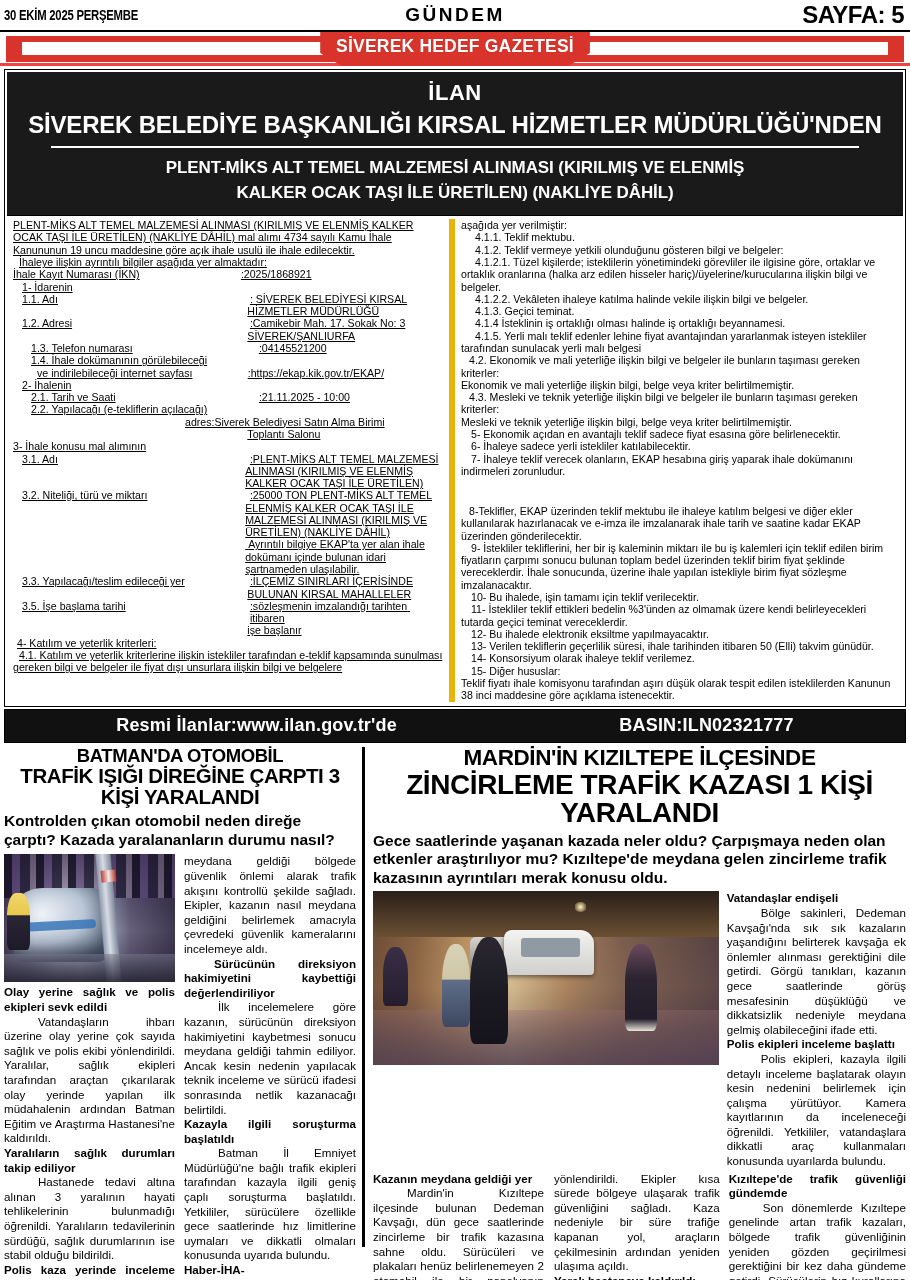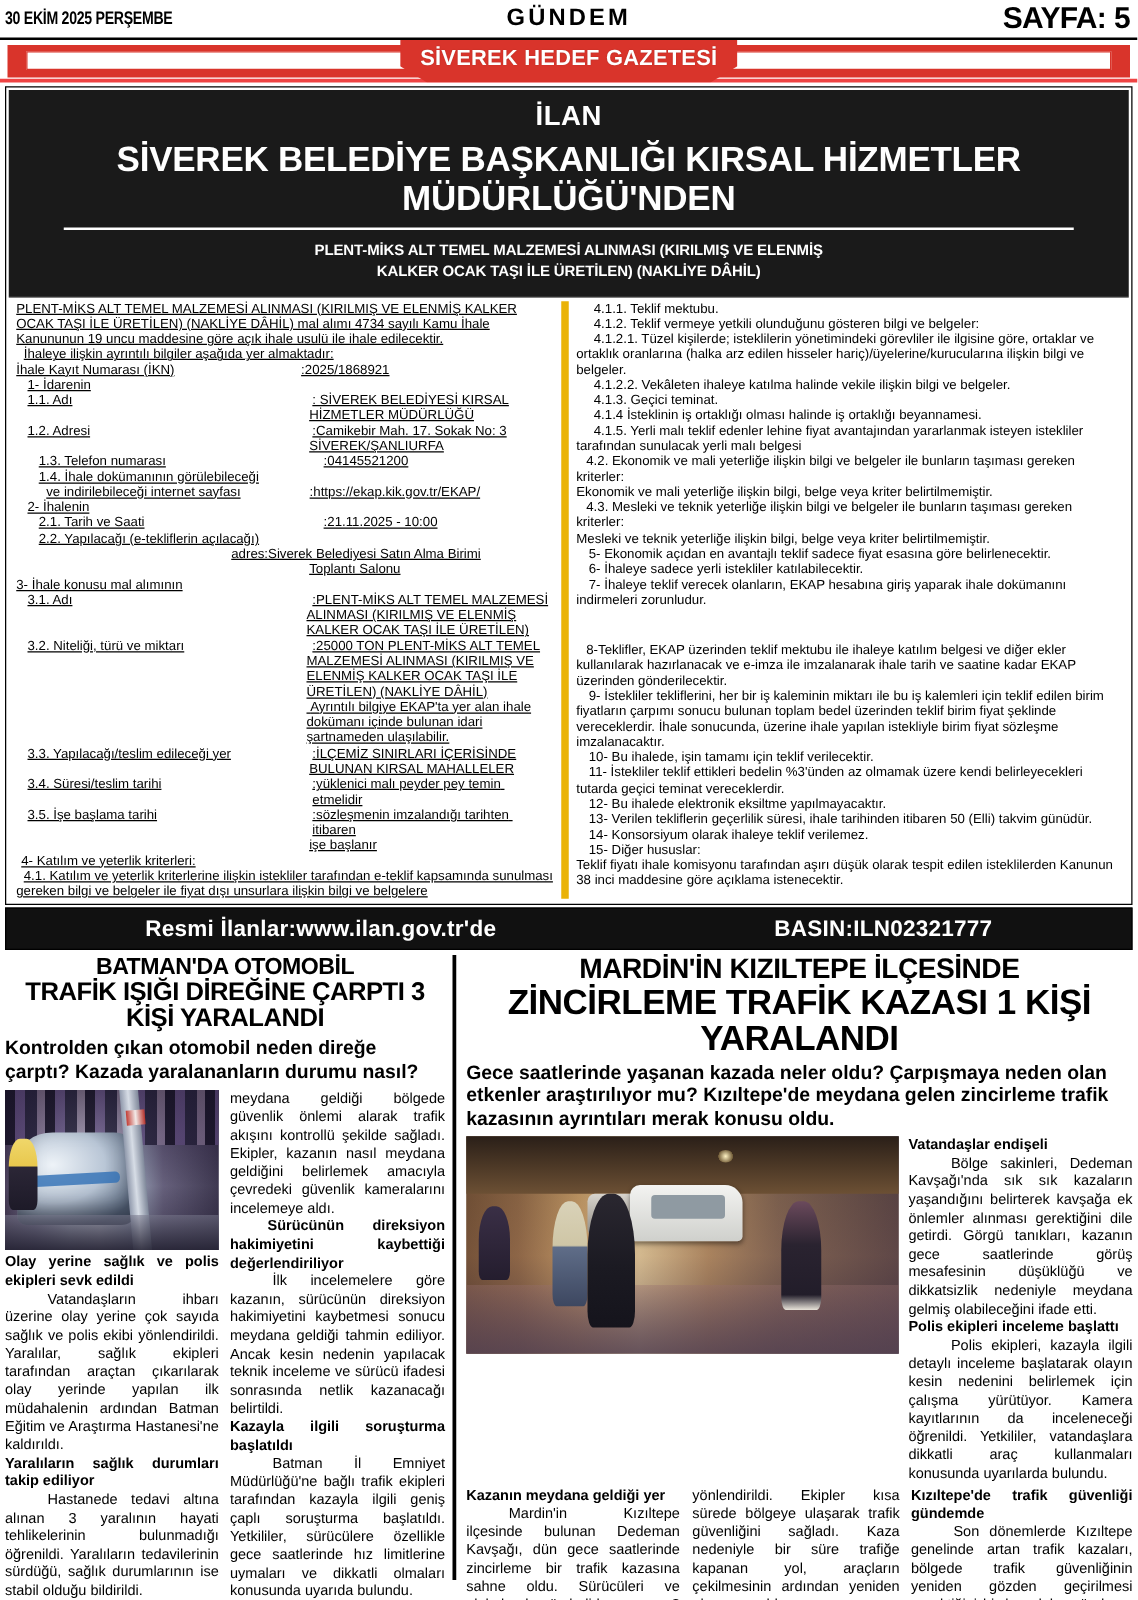--- a/index.html
+++ b/index.html
@@ -58,7 +58,7 @@
   }
   .ilan-head{background:#1a1a1a;color:#fff;padding:6px 10px 10px 10px;text-align:center;}
   .ilan-head .l1{font-size:22px;font-weight:bold;letter-spacing:0.5px;margin:2px 0 6px;}
-  .ilan-head .l2{font-size:28px;font-weight:bold;letter-spacing:-0.2px;line-height:1.12;}
+  .ilan-head .l2{font-size:24px;font-weight:bold;letter-spacing:-0.2px;line-height:1.12;}
   .ilan-head .rule{border-top:2px solid #fff;margin:7px 34px 8px 34px;}
   .ilan-head .l3{font-size:12px;font-weight:bold;line-height:1.45;letter-spacing:-0.1px;}
 

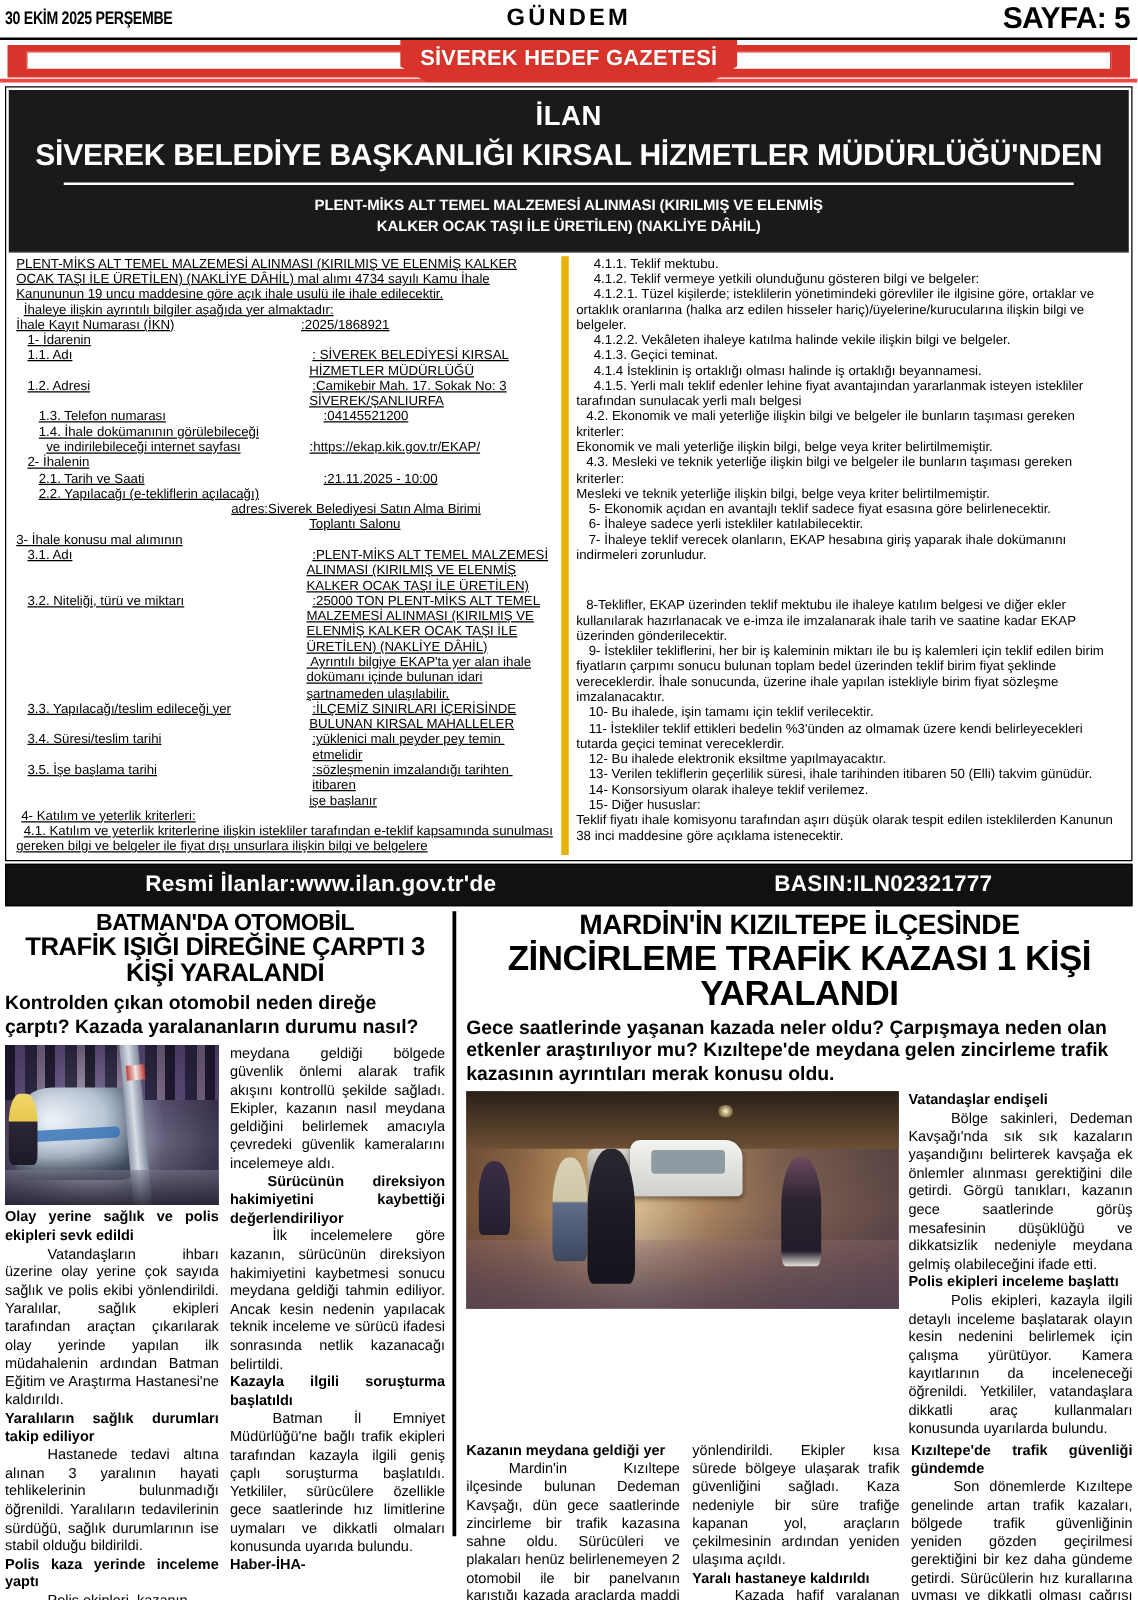--- a/index.html
+++ b/index.html
@@ -60,7 +60,7 @@
   .ilan-head .l1{font-size:22px;font-weight:bold;letter-spacing:0.5px;margin:2px 0 6px;}
   .ilan-head .l2{font-size:24px;font-weight:bold;letter-spacing:-0.2px;line-height:1.12;}
   .ilan-head .rule{border-top:2px solid #fff;margin:7px 34px 8px 34px;}
-  .ilan-head .l3{font-size:12px;font-weight:bold;line-height:1.45;letter-spacing:-0.1px;}
+  .ilan-head .l3{font-size:17px;font-weight:bold;line-height:1.45;letter-spacing:-0.1px;}
 
   .ilan-body{
     border-top:1px solid #000;display:flex;gap:0;padding:3px 0 2px 0;

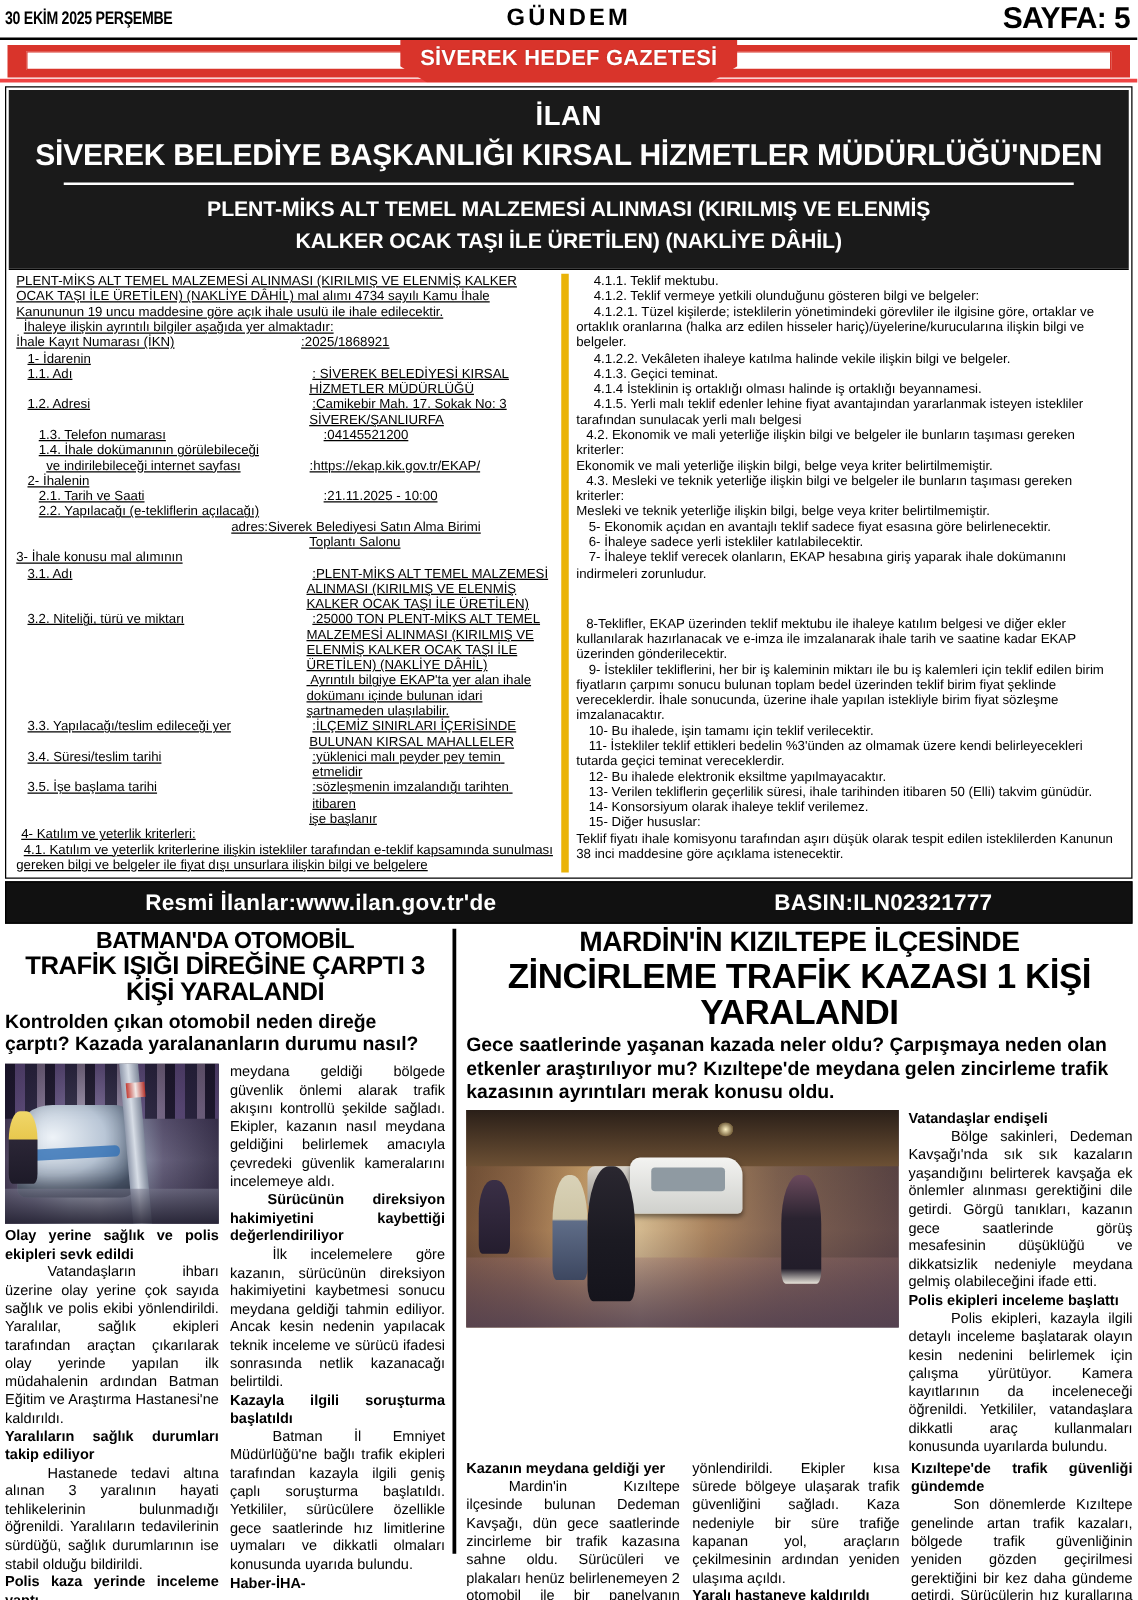--- a/index.html
+++ b/index.html
@@ -305,6 +305,7 @@
       </div>
 
       <div class="ilan-col">
+        <p>aşağıda yer verilmiştir:</p>
         <p style="text-indent:14px;">4.1.1. Teklif mektubu.</p>
         <p style="text-indent:14px;">4.1.2. Teklif vermeye yetkili olunduğunu gösteren bilgi ve belgeler:</p>
         <p style="text-indent:14px;">4.1.2.1. Tüzel kişilerde; isteklilerin yönetimindeki görevliler ile ilgisine göre, ortaklar ve ortaklık oranlarına (halka arz edilen hisseler hariç)/üyelerine/kurucularına ilişkin bilgi ve belgeler.</p>

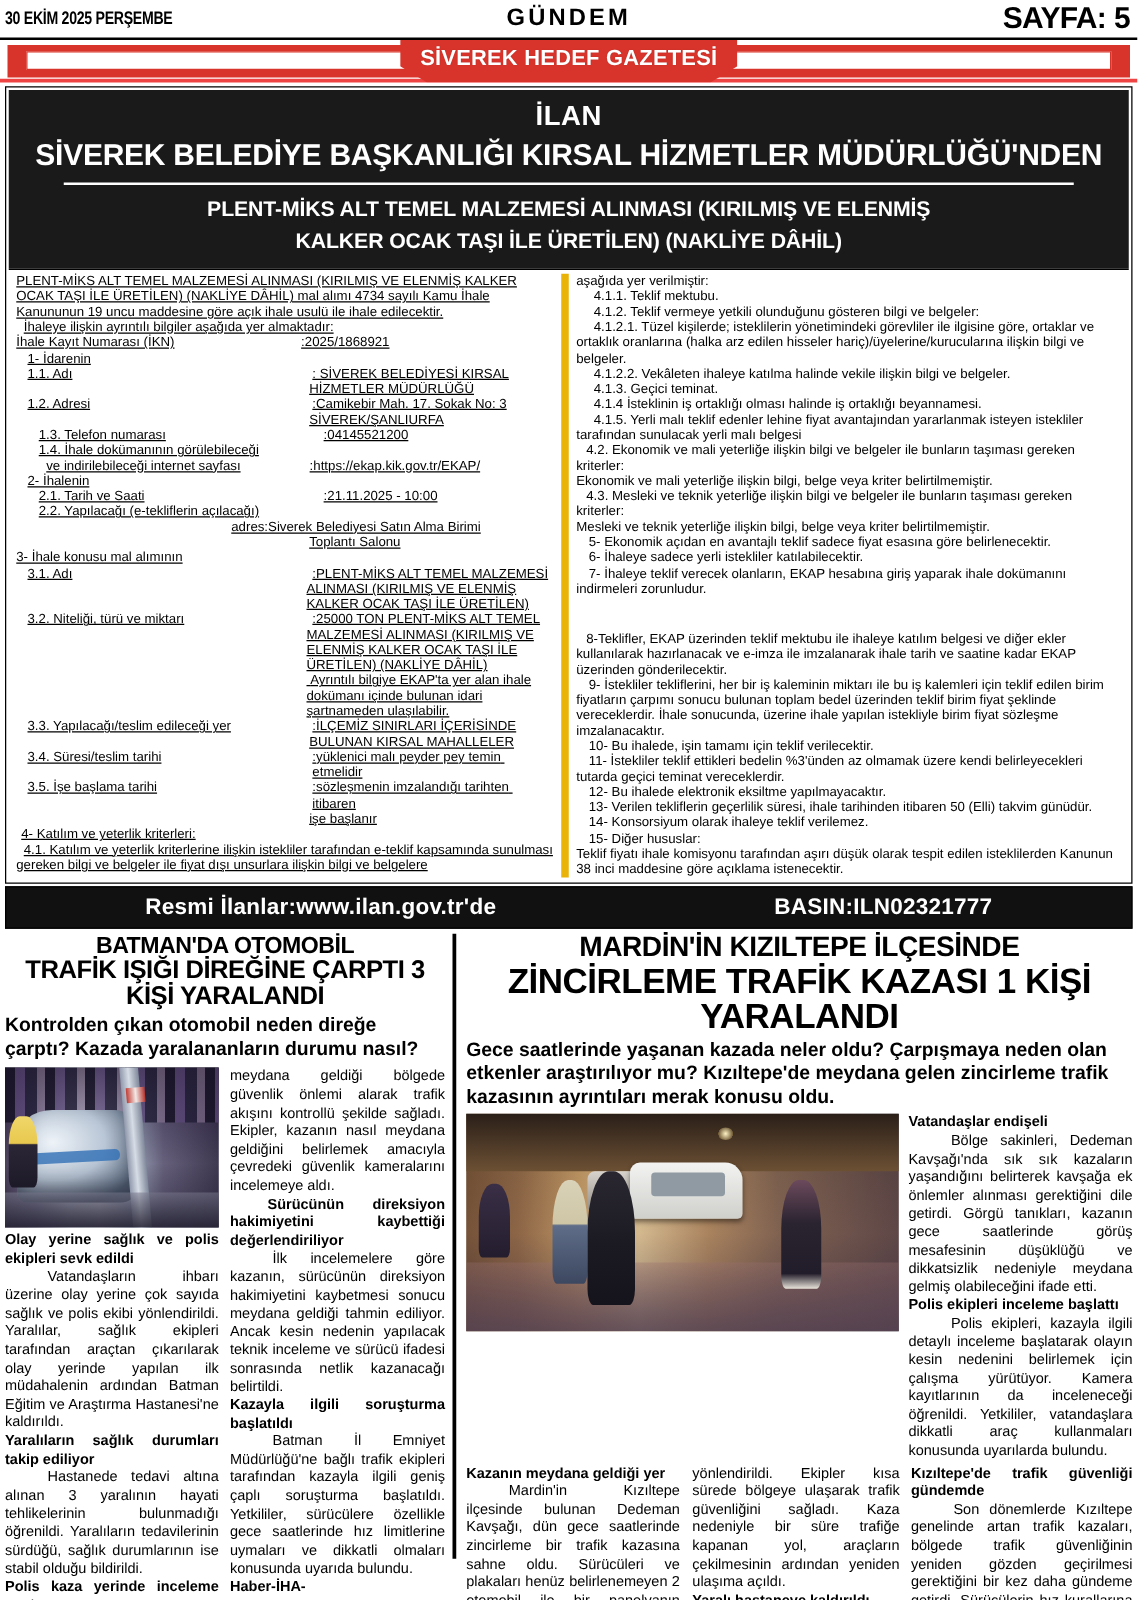--- a/index.html
+++ b/index.html
@@ -280,8 +280,8 @@
           <div class="k ind1">3.2. Niteliği, türü ve miktarı</div>
           <div class="v">:25000 TON PLENT-MİKS ALT TEMEL</div>
         </div>
+        <p class="vshift" style="padding-left:54%;">ELENMİŞ KALKER OCAK TAŞI İLE</p>
         <p class="vshift" style="padding-left:54%;">MALZEMESİ ALINMASI (KIRILMIŞ VE</p>
-        <p class="vshift" style="padding-left:54%;">ELENMİŞ KALKER OCAK TAŞI İLE</p>
         <p class="vshift" style="padding-left:54%;">ÜRETİLEN) (NAKLİYE DÂHİL)</p>
         <p class="vshift" style="padding-left:54%;"> Ayrıntılı bilgiye EKAP'ta yer alan ihale</p>
         <p class="vshift" style="padding-left:54%;">dokümanı içinde bulunan idari</p>

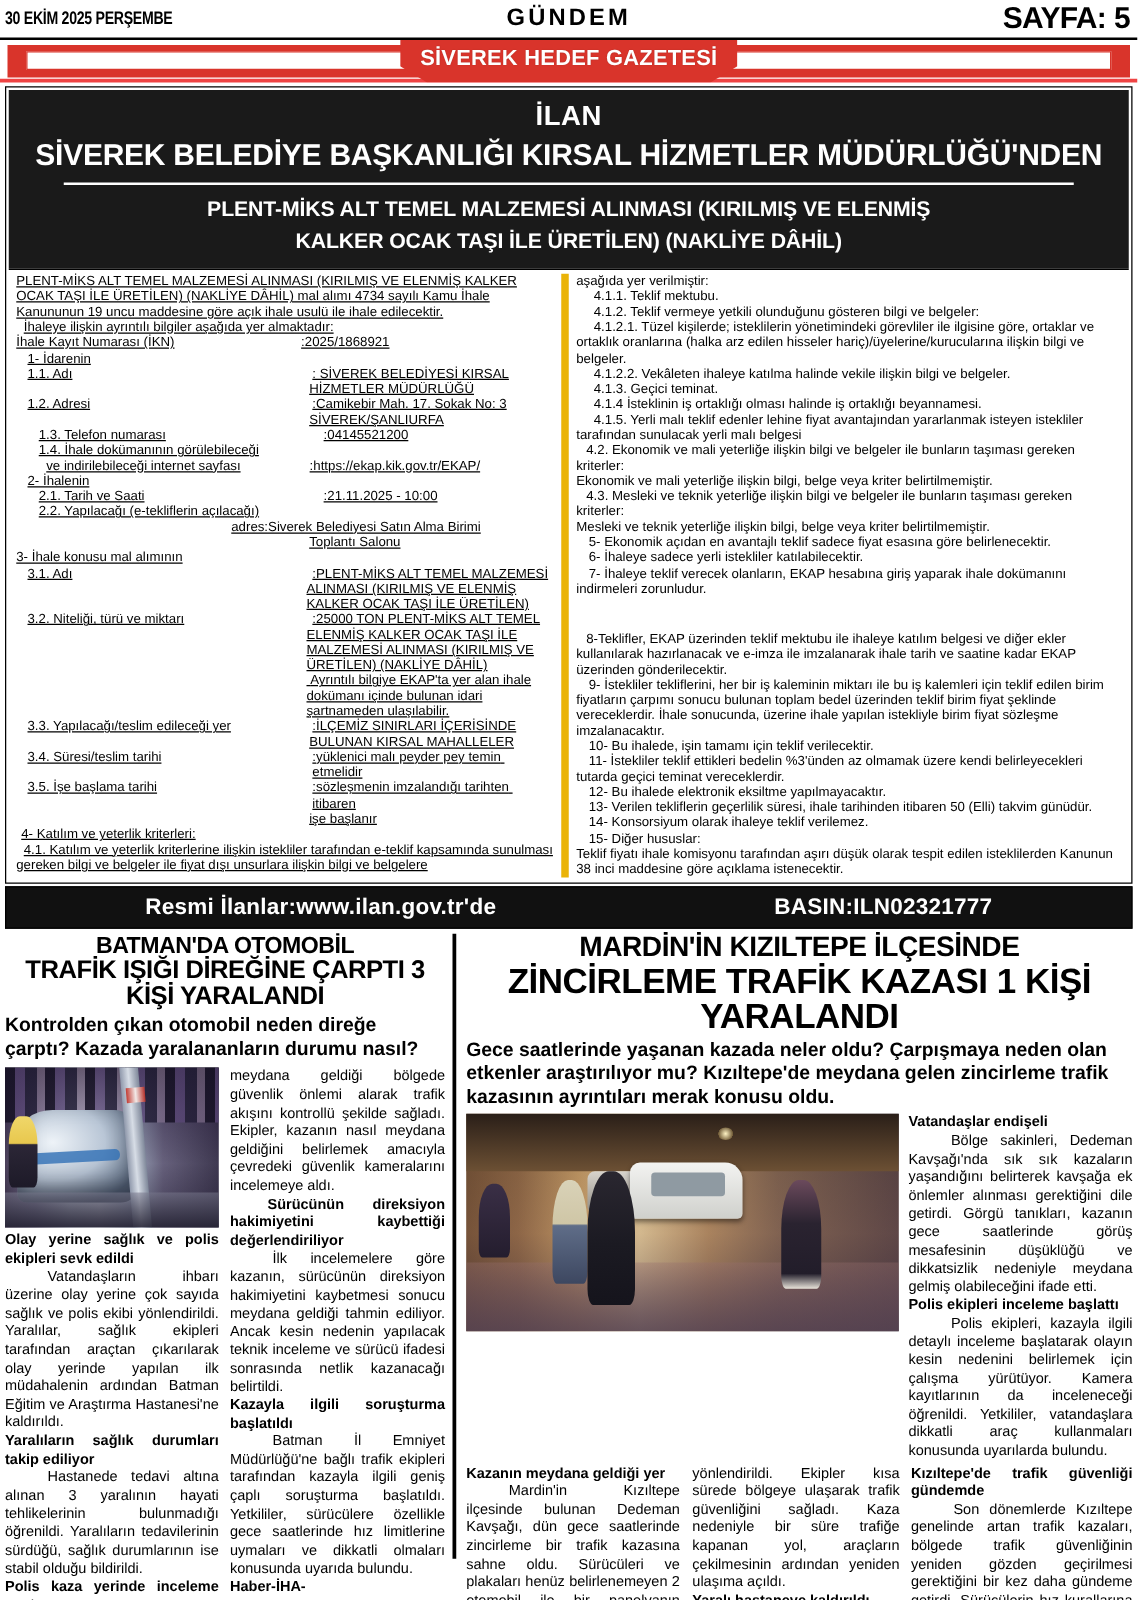--- a/index.html
+++ b/index.html
@@ -291,10 +291,6 @@
           <div class="v">:İLÇEMİZ SINIRLARI İÇERİSİNDE</div>
         </div>
         <p class="vshift" style="padding-left:54.5%;">BULUNAN KIRSAL MAHALLELER</p>
-        <div class="kv">
-          <div class="k ind1">3.4. Süresi/teslim tarihi</div>
-          <div class="v">:yüklenici malı peyder pey temin etmelidir</div>
-        </div>
         <div class="kv">
           <div class="k ind1">3.5. İşe başlama tarihi</div>
           <div class="v">:sözleşmenin imzalandığı tarihten itibaren</div>

